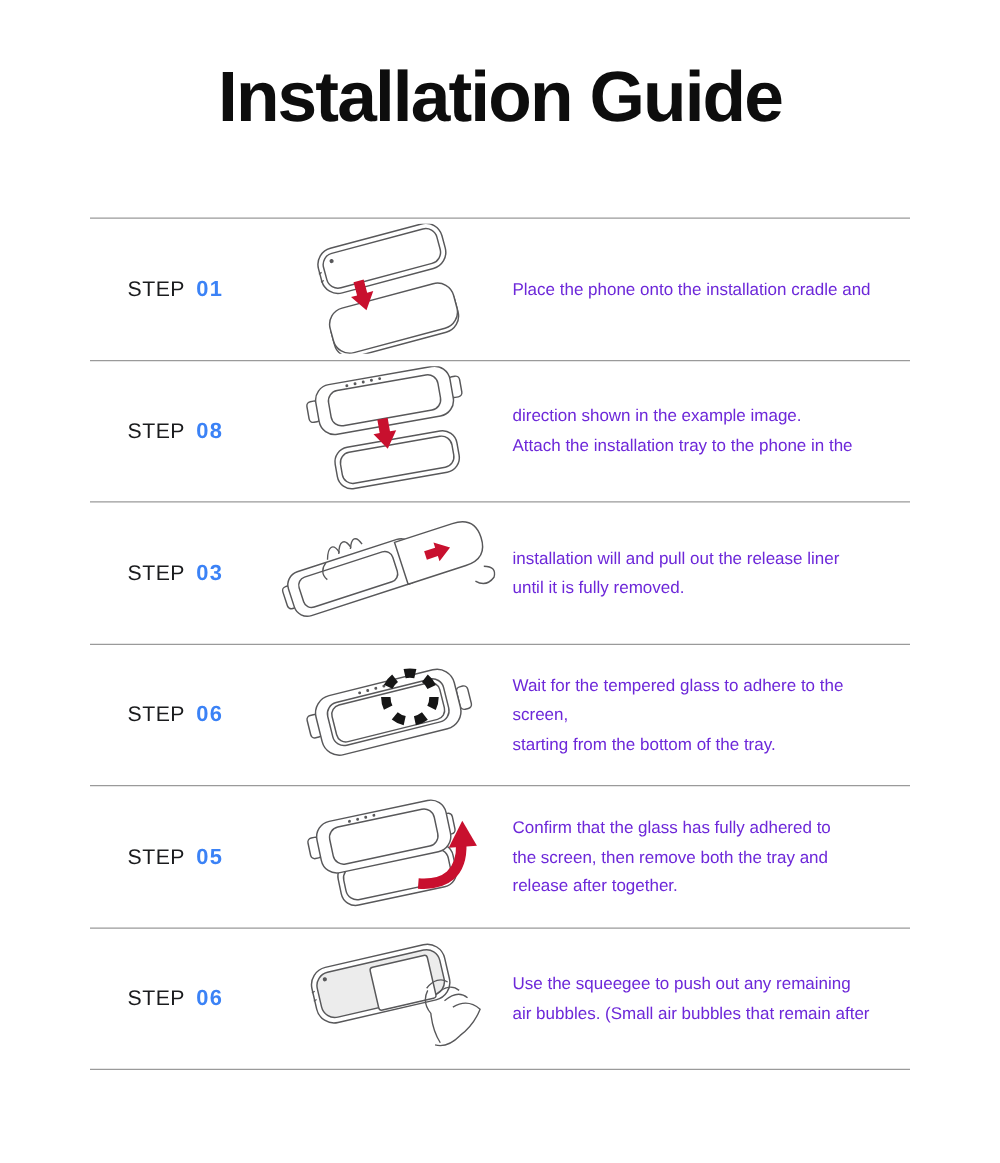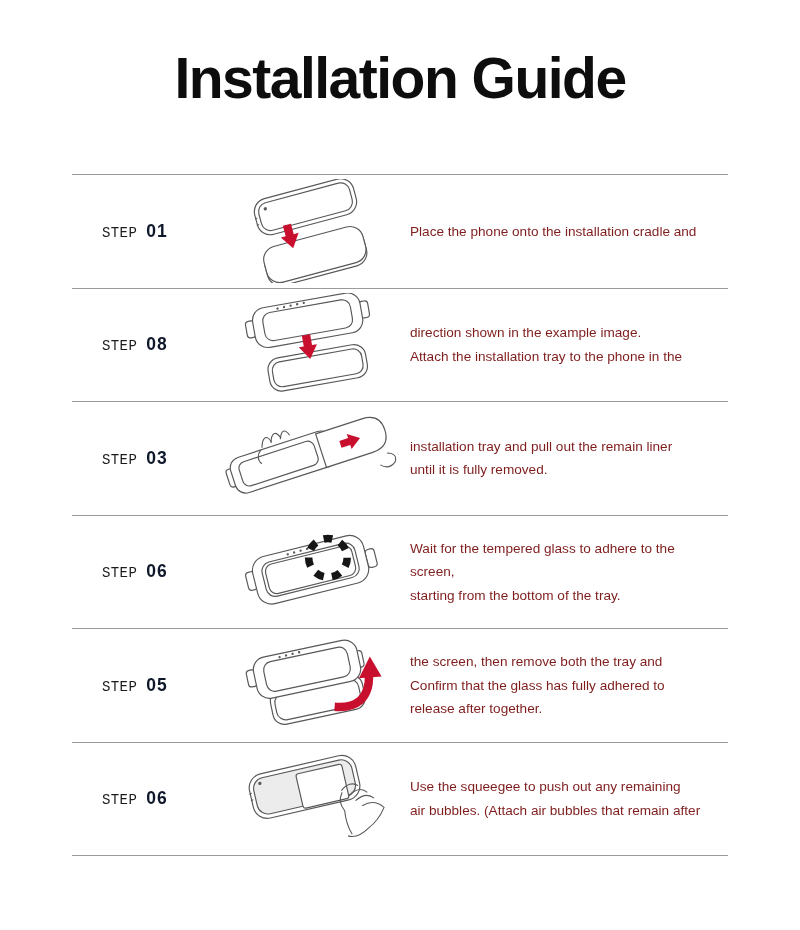--- a/index.html
+++ b/index.html
@@ -21,7 +21,7 @@
     width:142px;box-sizing:border-box;padding-left:30px;flex:0 0 auto;
     display:flex;align-items:baseline;white-space:nowrap;
   }
-  .step-word{font-size:14px;color:#1a1b1d;letter-spacing:0.4px;font-family:Liberation Mono, monospace;}
+  .step-word{font-size:17px;color:#1a1b1d;letter-spacing:0.4px;}
   .step-num{font-size:17.5px;font-weight:bold;color:#0f172a;margin-left:9px;letter-spacing:1px;}
   .step-figure{width:196px;flex:0 0 auto;display:flex;justify-content:center;align-items:center;}
   .step-figure svg{display:block;}

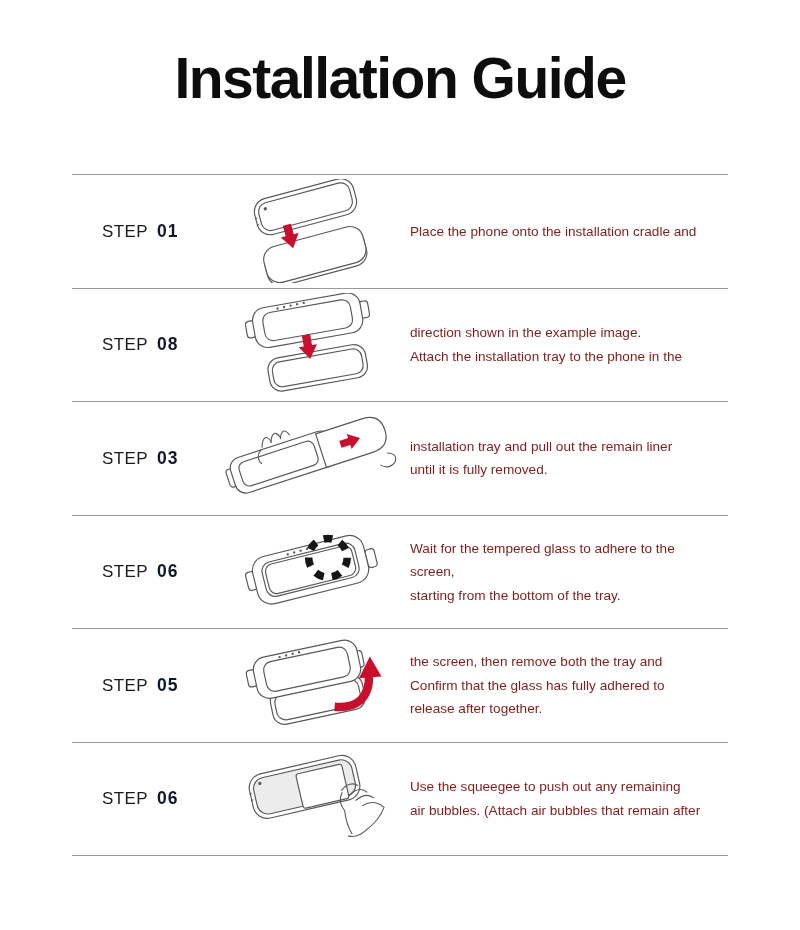--- a/index.html
+++ b/index.html
@@ -22,7 +22,7 @@
     display:flex;align-items:baseline;white-space:nowrap;
   }
   .step-word{font-size:17px;color:#1a1b1d;letter-spacing:0.4px;}
-  .step-num{font-size:17.5px;font-weight:bold;color:#0f172a;margin-left:9px;letter-spacing:1px;}
+  .step-num{font-size:17.5px;font-weight:bold;color:#3b82f6;margin-left:9px;letter-spacing:1px;}
   .step-figure{width:196px;flex:0 0 auto;display:flex;justify-content:center;align-items:center;}
   .step-figure svg{display:block;}
   .step-desc{flex:1 1 auto;padding-right:6px;}

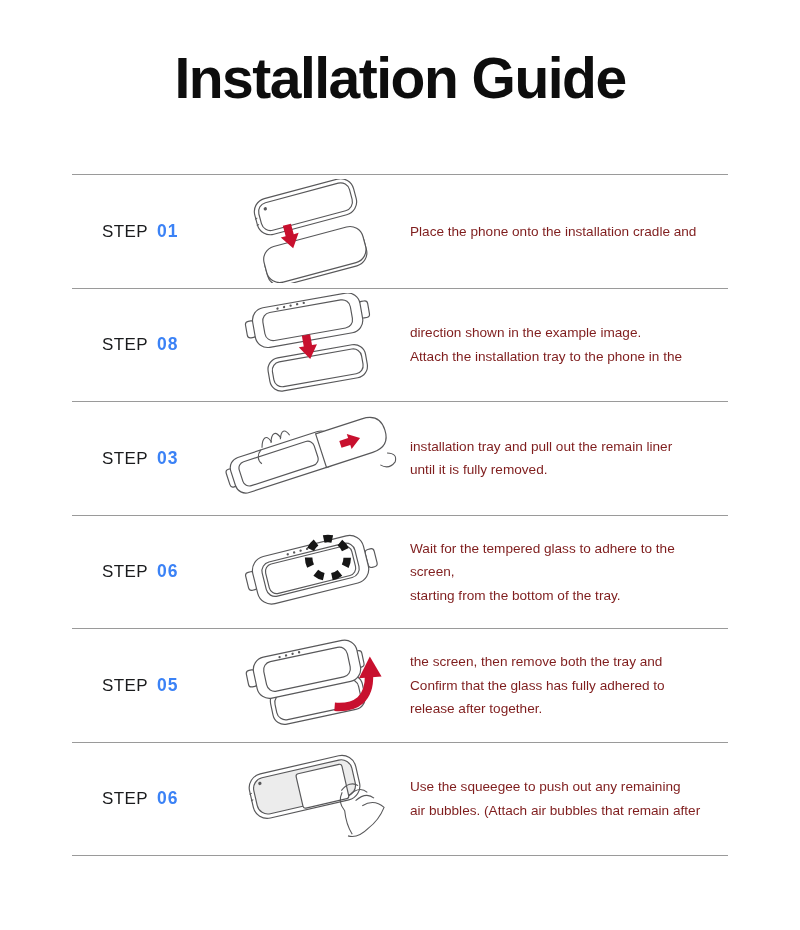--- a/index.html
+++ b/index.html
@@ -26,7 +26,7 @@
   .step-figure{width:196px;flex:0 0 auto;display:flex;justify-content:center;align-items:center;}
   .step-figure svg{display:block;}
   .step-desc{flex:1 1 auto;padding-right:6px;}
-  .desc-line{display:block;font-size:13.6px;line-height:23.5px;color:#7f1d1d;}
+  .desc-line{display:block;font-size:13.6px;line-height:23.5px;color:#6d28d9;}
 </style>
 </head>
 <body>

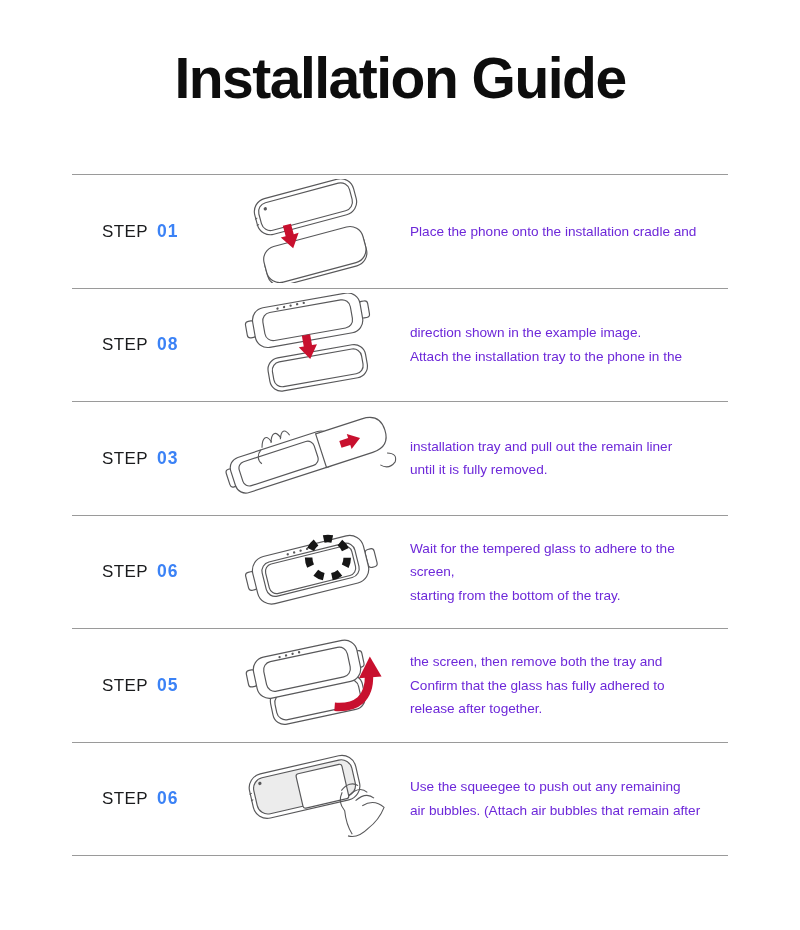--- a/index.html
+++ b/index.html
@@ -129,7 +129,7 @@
         </svg>
       </div>
       <div class="step-desc">
-        <span class="desc-line">installation tray and pull out the remain liner</span>
+        <span class="desc-line">installation will and pull out the release liner</span>
         <span class="desc-line">until it is fully removed.</span>
       </div>
     </div>

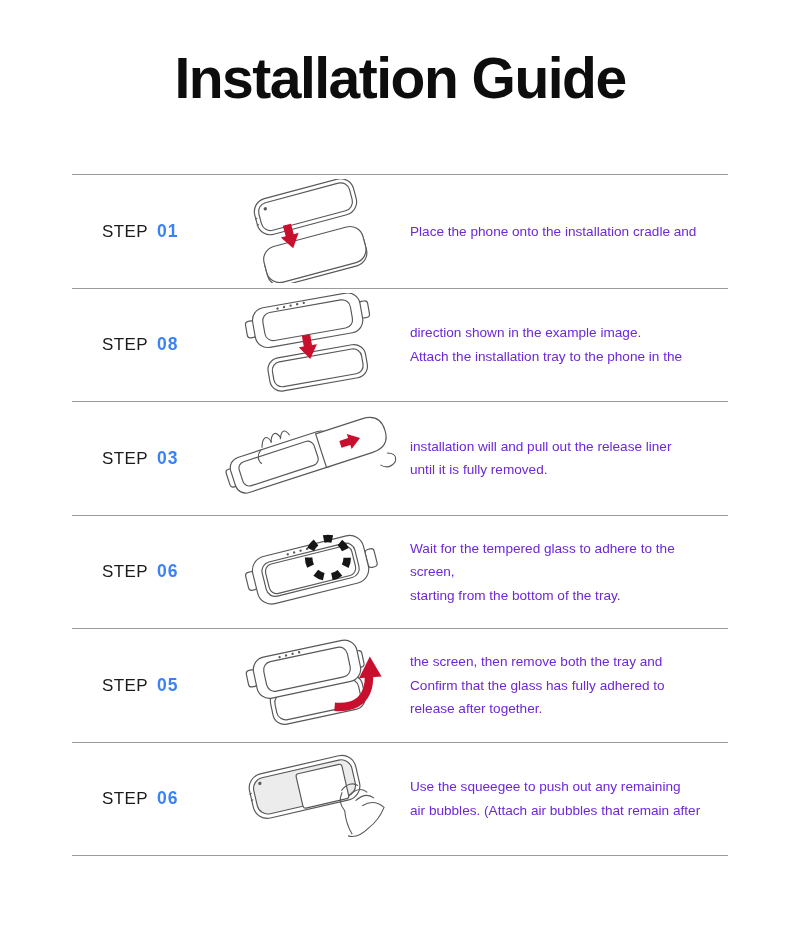--- a/index.html
+++ b/index.html
@@ -197,8 +197,8 @@
         </svg>
       </div>
       <div class="step-desc">
+        <span class="desc-line">Confirm that the glass has fully adhered to</span>
         <span class="desc-line">the screen, then remove both the tray and</span>
-        <span class="desc-line">Confirm that the glass has fully adhered to</span>
         <span class="desc-line">release after together.</span>
       </div>
     </div>

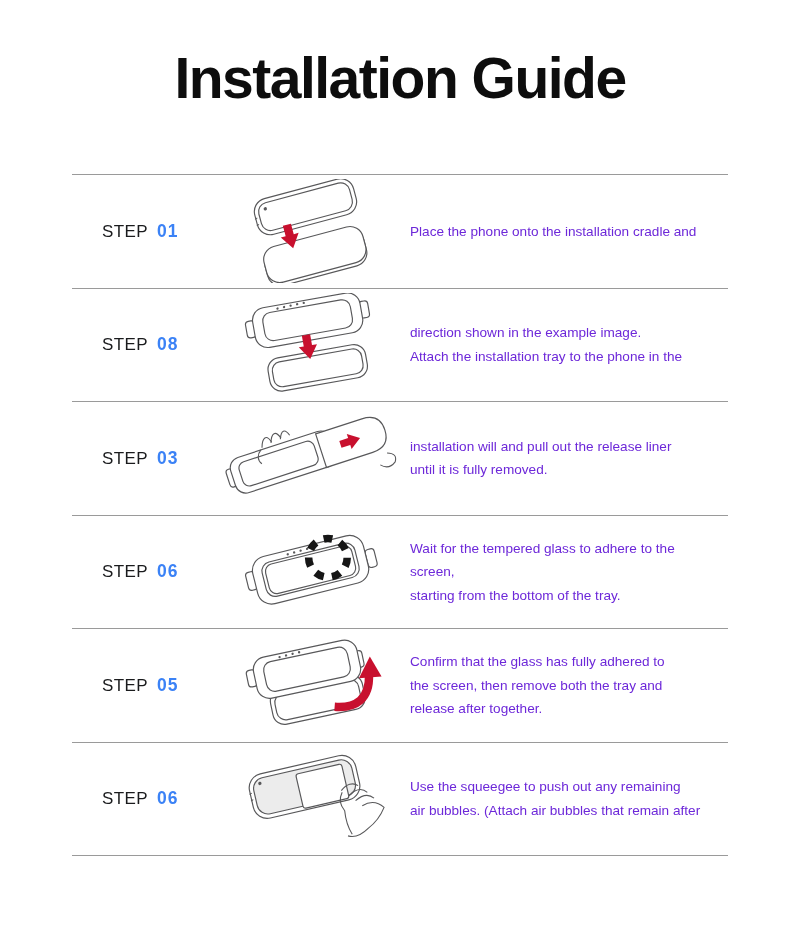--- a/index.html
+++ b/index.html
@@ -230,7 +230,7 @@
       </div>
       <div class="step-desc">
         <span class="desc-line">Use the squeegee to push out any remaining</span>
-        <span class="desc-line">air bubbles. (Attach air bubbles that remain after</span>
+        <span class="desc-line">air bubbles. (Small air bubbles that remain after</span>
       </div>
     </div>
 

